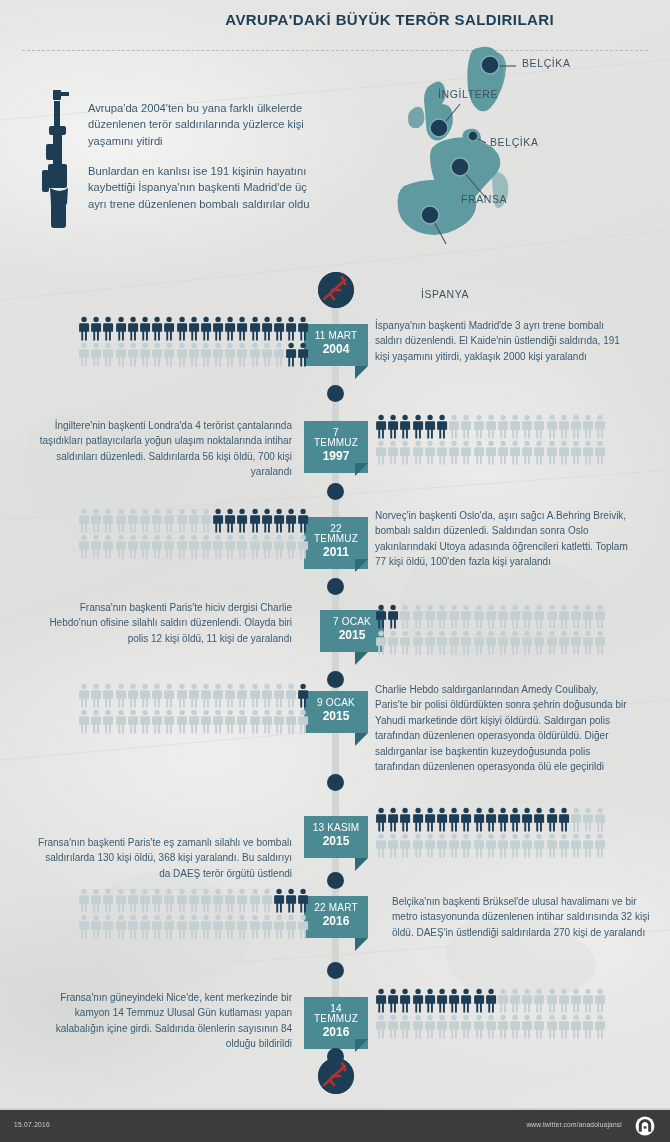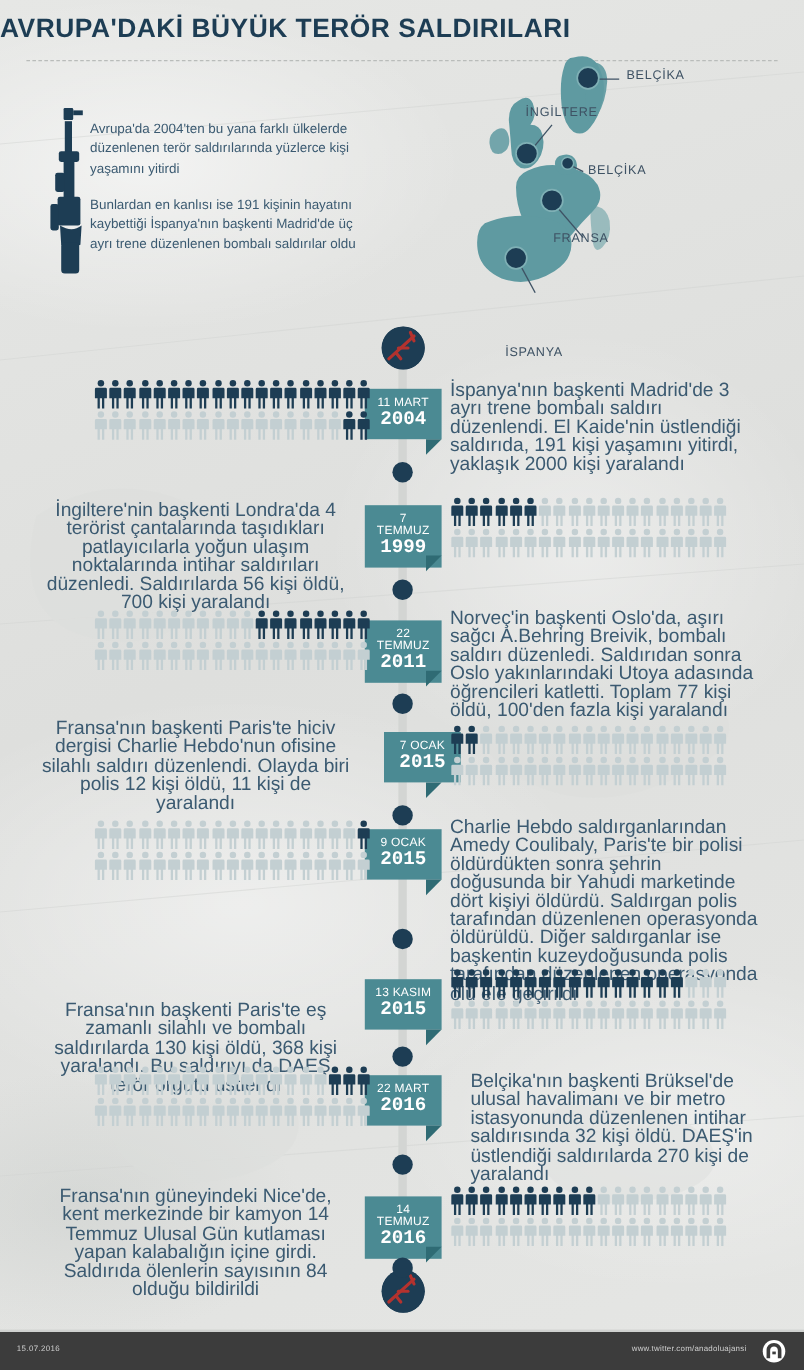--- a/index.html
+++ b/index.html
@@ -30,8 +30,8 @@
   #header{ position:absolute; top:0; left:0; width:670px; height:54px; }
   #page-title{
     position:absolute; top:11px; left:0; width:554px;
-    text-align:left;
-    font-size:22px; font-weight:bold; letter-spacing:.4px;
+    text-align:right;
+    font-size:15px; font-weight:bold; letter-spacing:.4px;
     color:#1d3d54;
   }
   #title-rule{

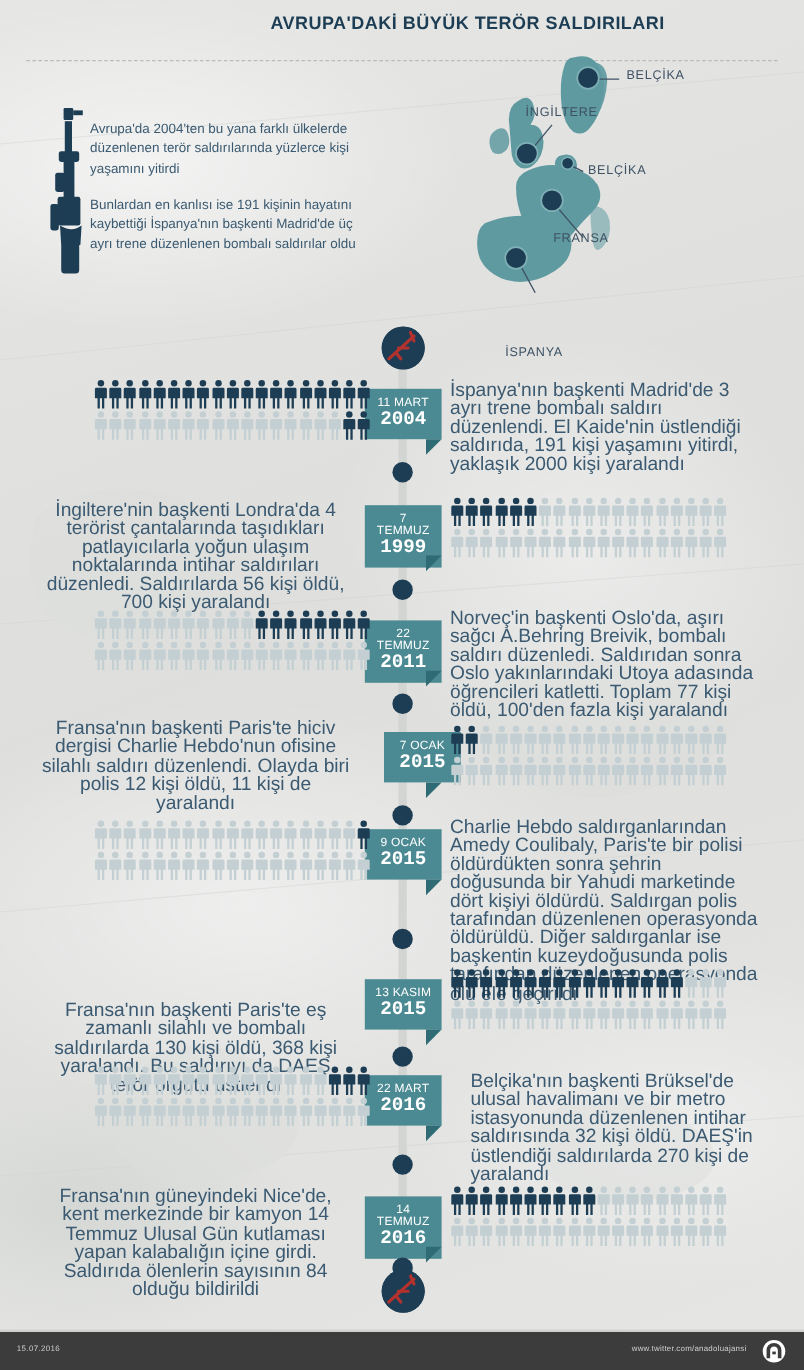--- a/index.html
+++ b/index.html
@@ -42,7 +42,7 @@
   
   #rifle-big{ position:absolute; left:36px; top:84px; }
   .intro-p{
-    position:absolute; left:75px; width:228px;
+    position:absolute; left:88px; width:228px;
     font-size:11.2px; line-height:16.4px; color:#3b5a71;
   }
   #intro-p1{ top:100px; }

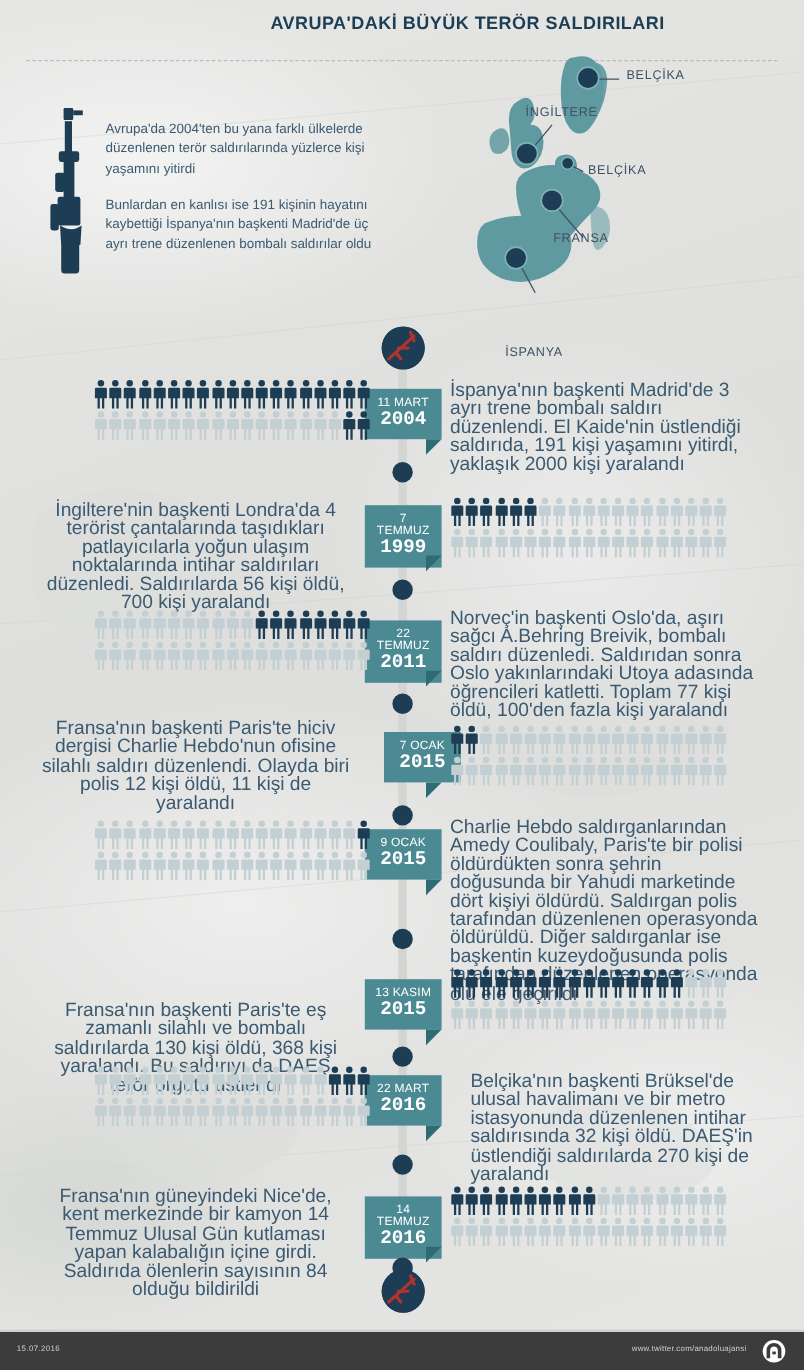--- a/index.html
+++ b/index.html
@@ -84,7 +84,7 @@
     border-bottom:13px solid transparent;
   }
 
-  .evt-text{ position:absolute; font-size:16px; line-height:15.4px; color:#3b5a71; }
+  .evt-text{ position:absolute; font-size:10px; line-height:15.4px; color:#3b5a71; }
   .evt-text.right{ text-align:center; }
   .evt-text.left{ text-align:left; }
 

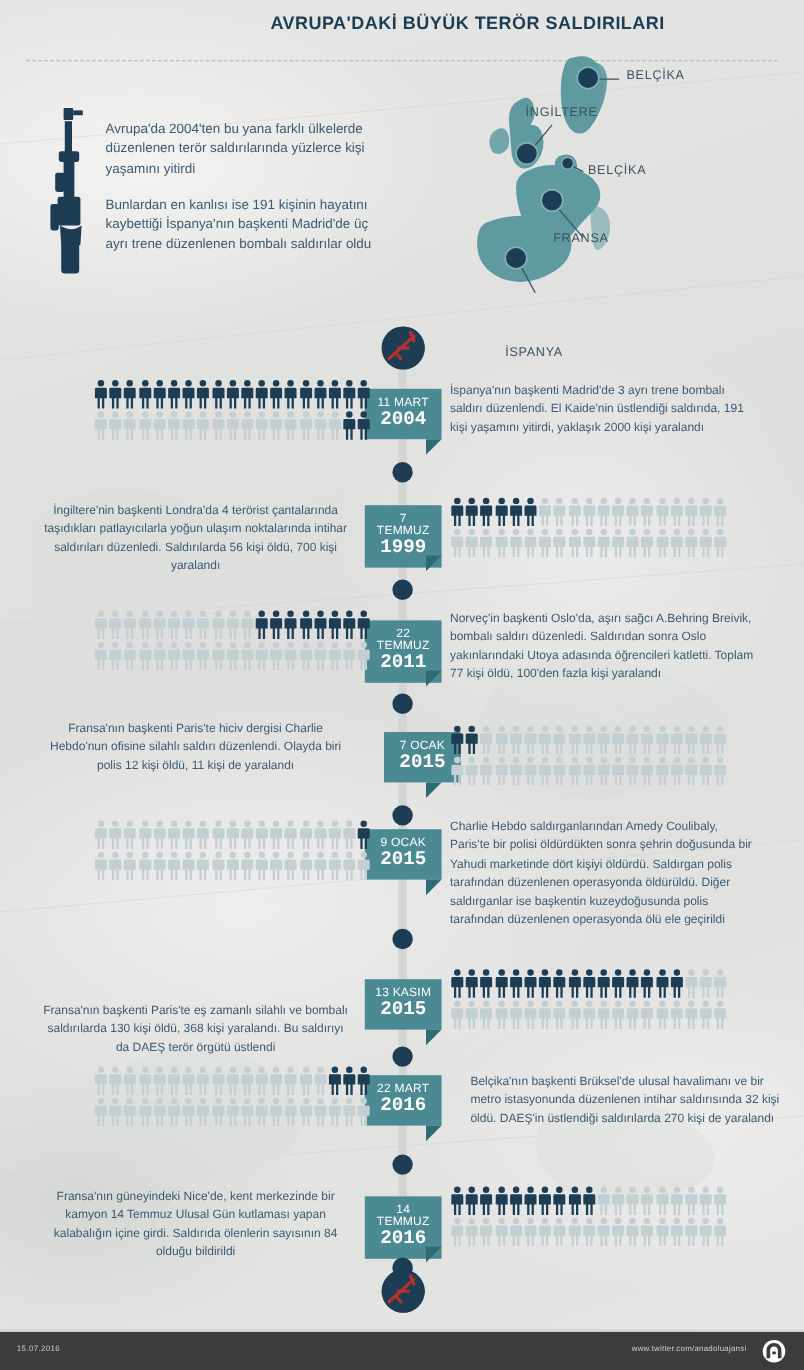--- a/index.html
+++ b/index.html
@@ -77,7 +77,7 @@
     padding:7px 6px 8px 6px; text-align:center;
   }
   .date-chip .d-day{ display:block; font-size:10px; letter-spacing:.2px; line-height:10px; }
-  .date-chip .d-year{ display:block; font-size:16px; font-weight:bold; line-height:17px;font-family:Liberation Mono, monospace; }
+  .date-chip .d-year{ display:block; font-size:12px; font-weight:bold; line-height:17px; }
   .chip-fold{
     position:absolute; width:0; height:0;
     border-left:13px solid #2f6b74;

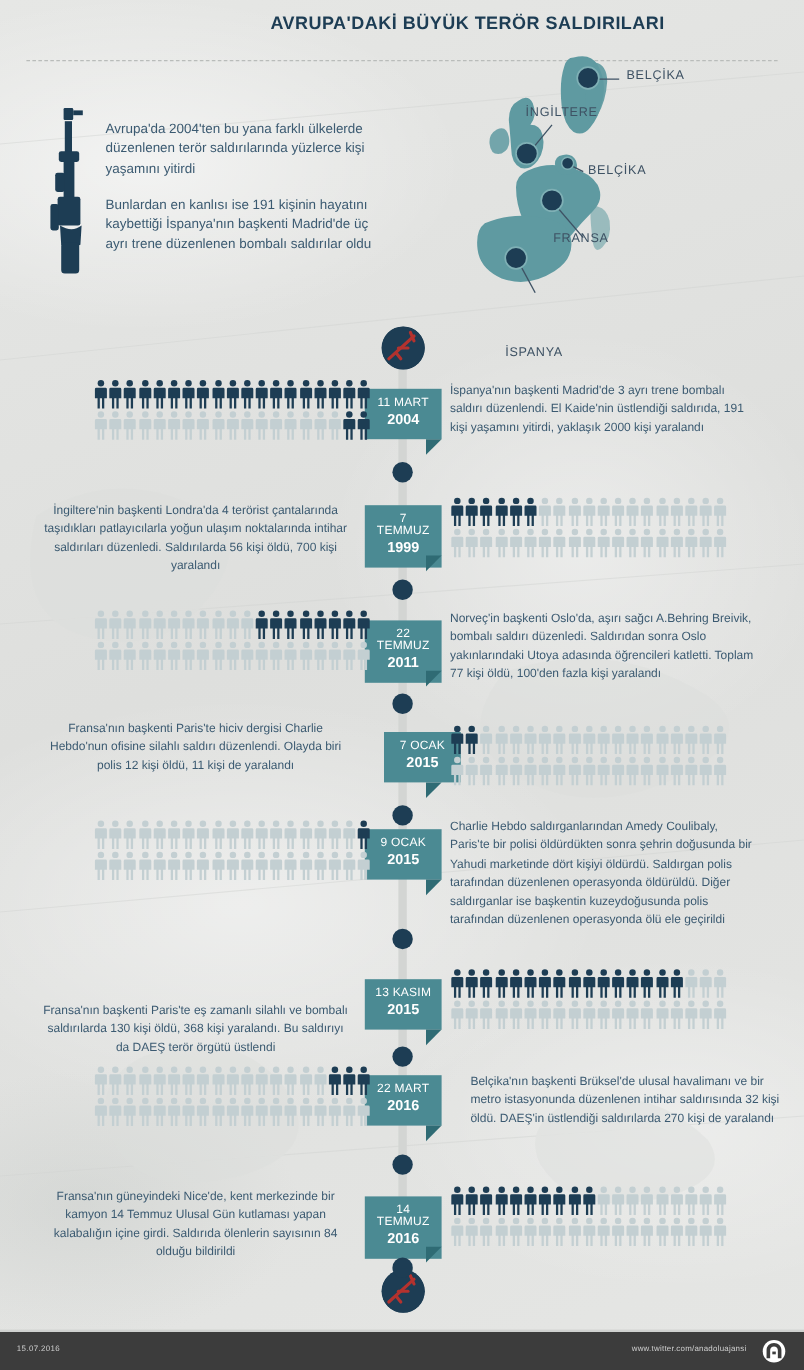--- a/index.html
+++ b/index.html
@@ -85,7 +85,7 @@
   }
 
   .evt-text{ position:absolute; font-size:10px; line-height:15.4px; color:#3b5a71; }
-  .evt-text.right{ text-align:center; }
+  .evt-text.right{ text-align:right; }
   .evt-text.left{ text-align:left; }
 
   .people{ position:absolute; display:flex; flex-wrap:wrap; width:244px; }

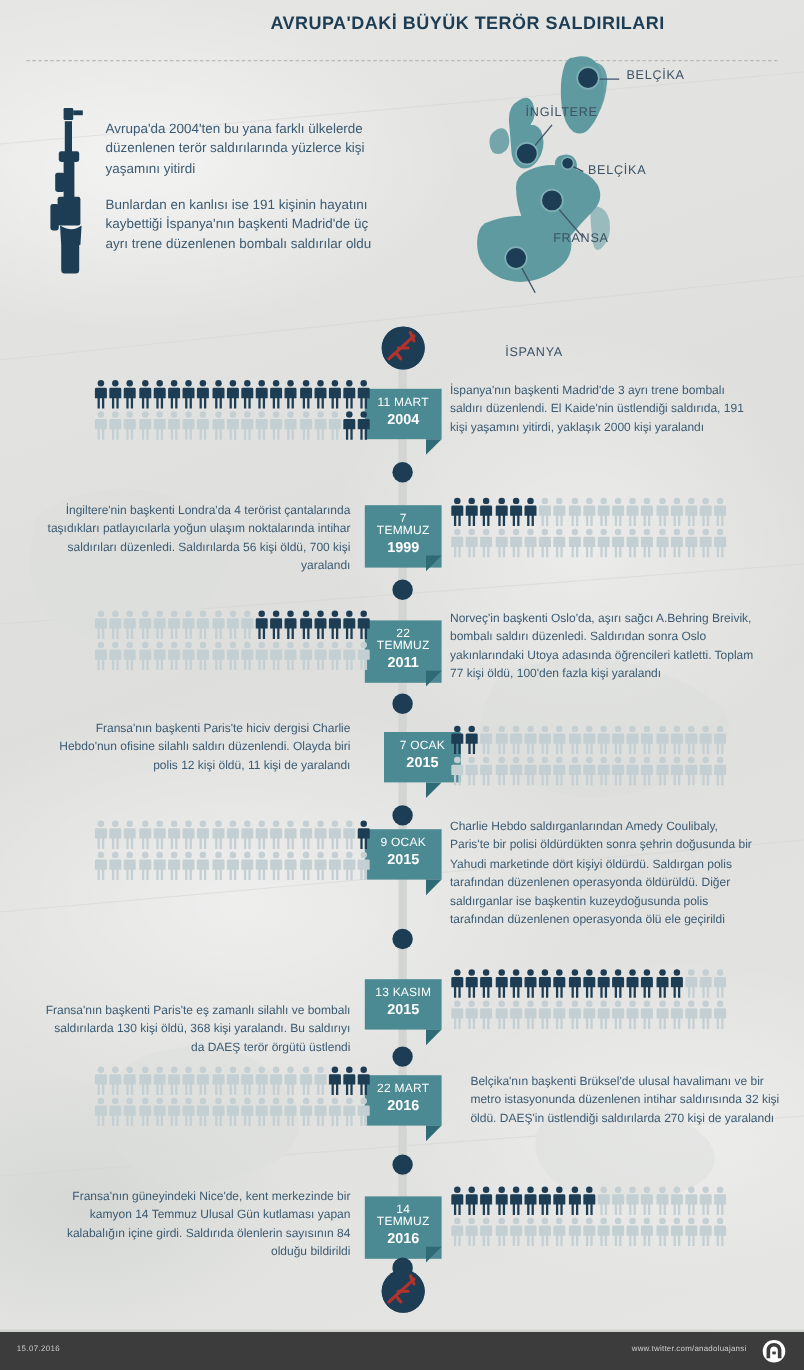--- a/index.html
+++ b/index.html
@@ -374,7 +374,7 @@
     <div class="event" style="top: 0px;">
       <div class="date-chip" style="left: 304px; top: 421px;">
         <span class="d-day">7 TEMMUZ</span>
-        <span class="d-year">1999</span>
+        <span class="d-year">1997</span>
       </div>
       <div class="chip-fold" style="left: 355px; top: 463px;"></div>
       <div class="evt-text right" style="top: 418px; left: 34px; width: 258px;">İngiltere'nin başkenti Londra'da 4 terörist çantalarında taşıdıkları patlayıcılarla yoğun ulaşım noktalarında intihar saldırıları düzenledi. Saldırılarda 56 kişi öldü, 700 kişi yaralandı</div>

